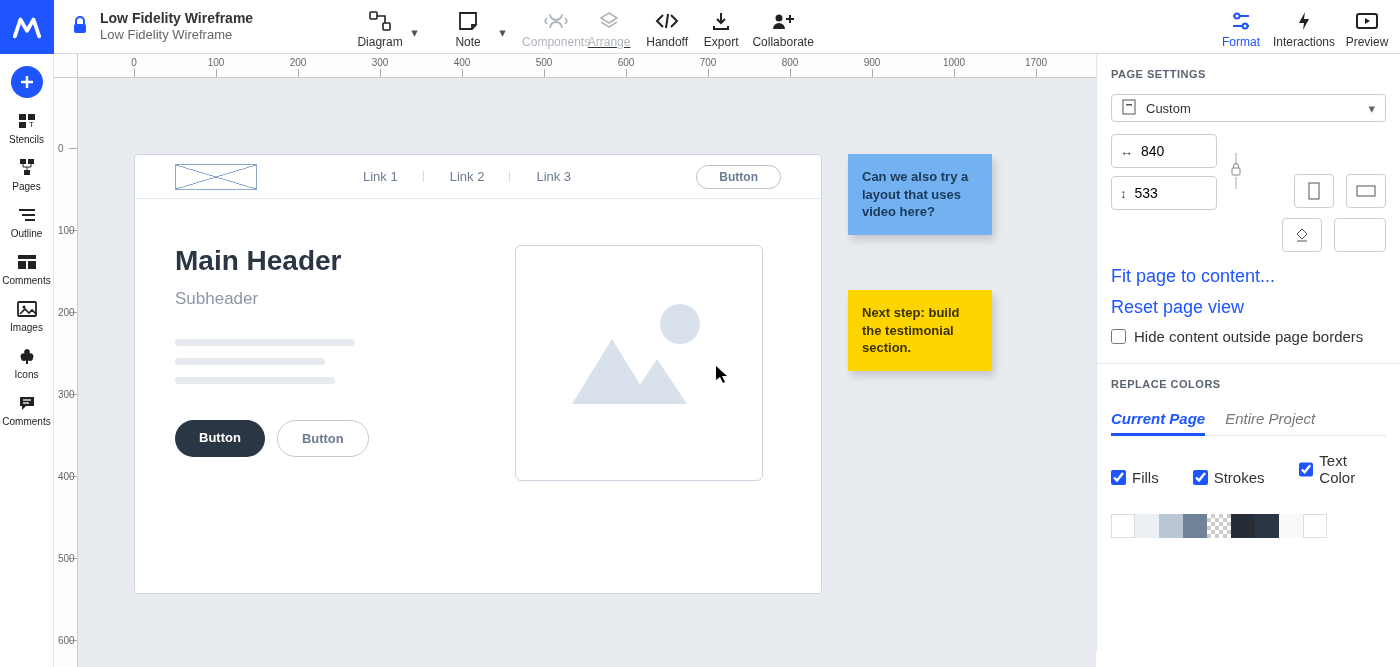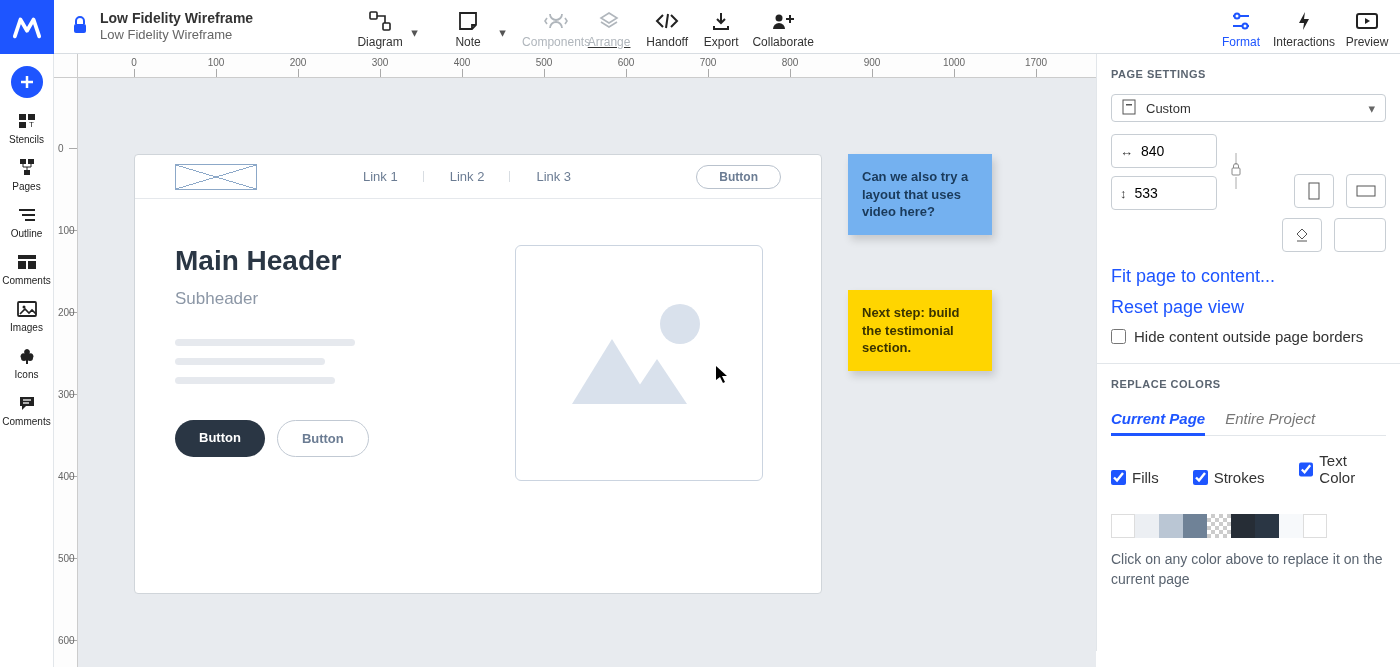--- a/index.html
+++ b/index.html
@@ -468,7 +468,6 @@
       <div class="sw" style="background: rgb(247, 249, 251);"></div>
       <div class="sw" style="background: rgb(255, 255, 255); border: 1px solid rgb(221, 221, 221);"></div>
     </div>
-  <div class="help">Click on any color above to replace it on the current page</div>
 </div>
 
 </body></html>

